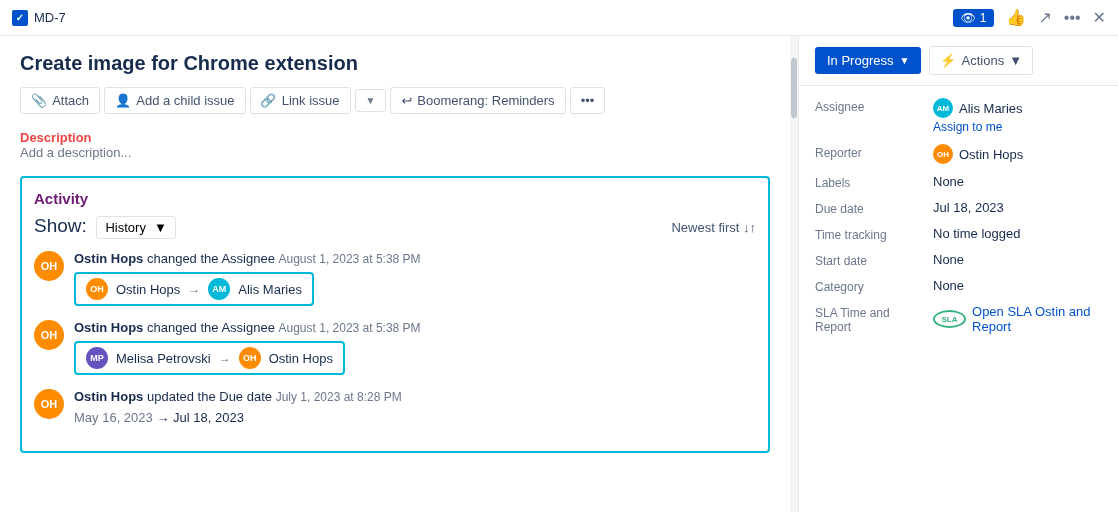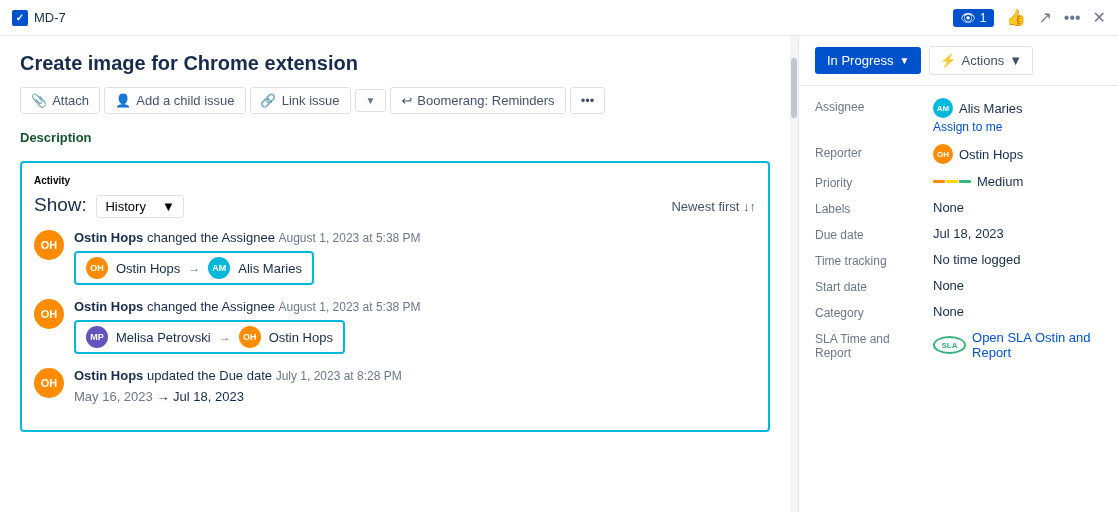--- a/index.html
+++ b/index.html
@@ -114,7 +114,7 @@
     .toolbar-btn .arrow { font-size: 10px; color: #6b778c; }
 
     .description-section { margin-bottom: 16px; }
-    .description-title { font-weight: 600; font-size: 13px; color: #14532d; margin-bottom: 0; }
+    .description-title { font-weight: 600; font-size: 13px; color: #ef4444; margin-bottom: 0; }
     .description-placeholder { color: #6b778c; font-size: 13px; cursor: pointer; }
 
     

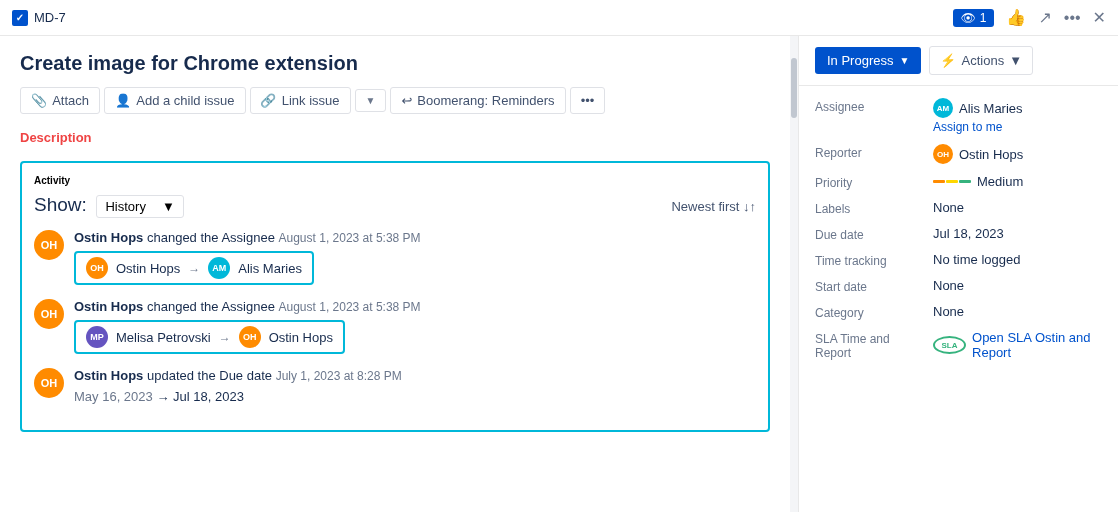--- a/index.html
+++ b/index.html
@@ -374,6 +374,7 @@
 
     <div class="description-section">
       <div class="description-title">Description</div>
+      <div class="description-placeholder">Add a description...</div>
     </div>
 
     <div class="activity-section">

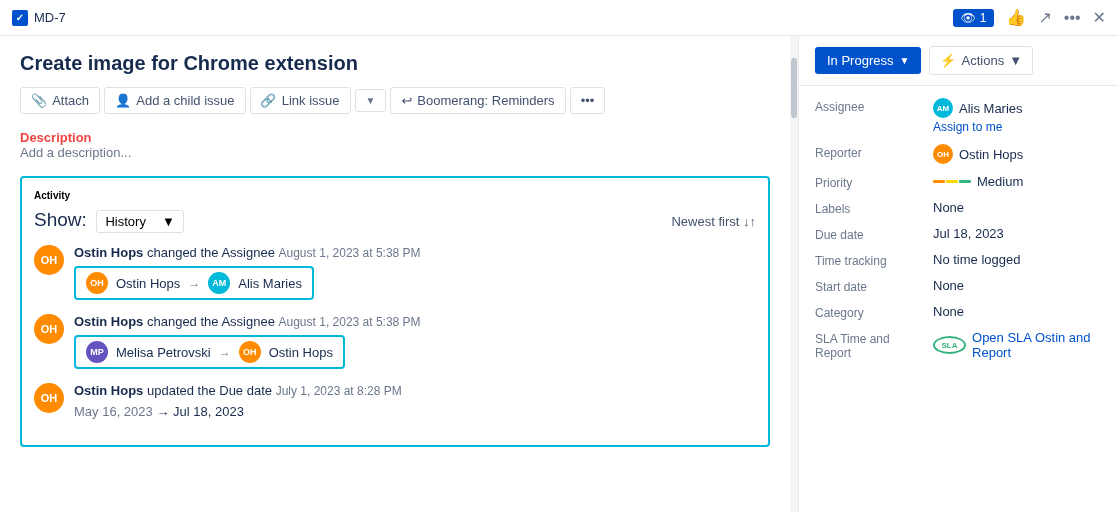--- a/index.html
+++ b/index.html
@@ -482,17 +482,6 @@
         </div>
       </div>
 
-      <div class="detail-row">
-        <span class="detail-label">Priority</span>
-        <div class="detail-value">
-          <span style="display:inline-flex;gap:1px;align-items:center">
-            <span style="display:inline-block;width:12px;height:3px;background:#ff8b00;border-radius:1px"></span>
-            <span style="display:inline-block;width:12px;height:3px;background:#ffd700;border-radius:1px"></span>
-            <span style="display:inline-block;width:12px;height:3px;background:#36b37e;border-radius:1px"></span>
-          </span>
-          <span>Medium</span>
-        </div>
-      </div>
 
       <div class="detail-row">
         <span class="detail-label">Labels</span>

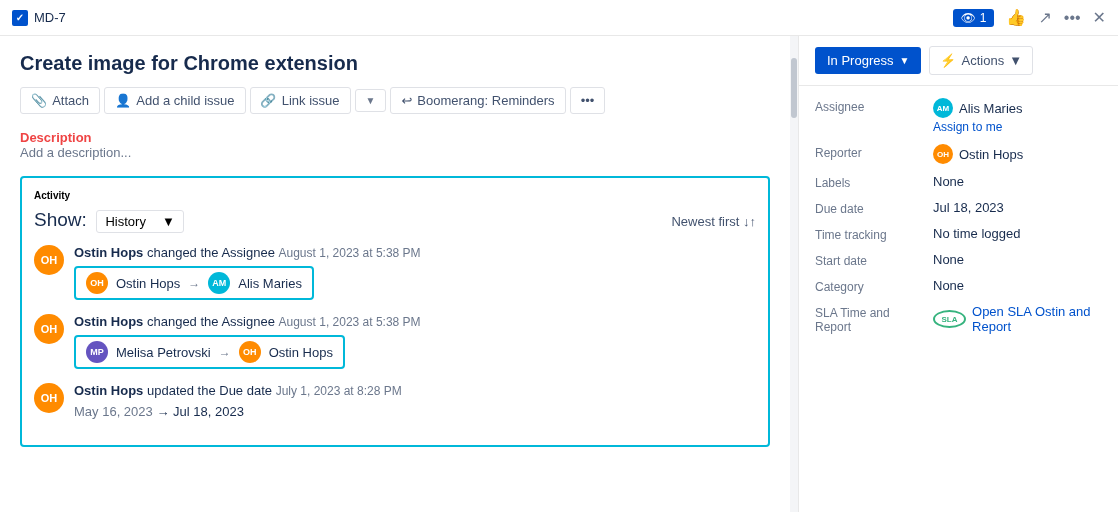--- a/index.html
+++ b/index.html
@@ -123,7 +123,7 @@
       border-radius: 4px;
       padding: 12px;
     }
-    .activity-title { font-weight: 600; font-size: 10px; color: #000000; margin-bottom: 8px; }
+    .activity-title { font-weight: 600; font-size: 15px; color: #701a75; margin-bottom: 8px; }
     .activity-controls {
       display: flex;
       align-items: center;

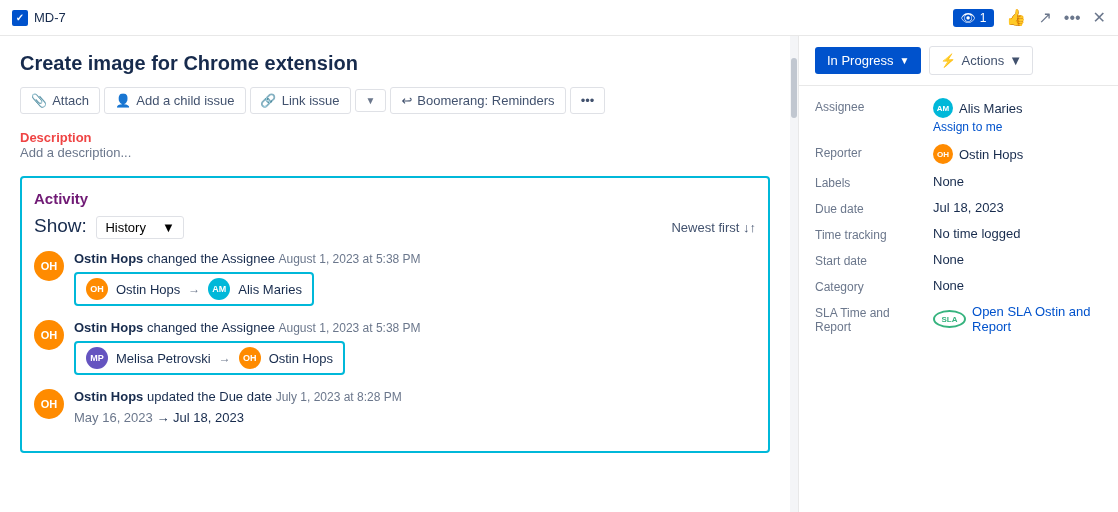--- a/index.html
+++ b/index.html
@@ -134,7 +134,7 @@
     .history-dropdown {
       display: inline-flex;
       align-items: center;
-      gap: 16px;
+      gap: 8px;
       padding: 3px 8px;
       border: 1px solid #dfe1e6;
       border-radius: 3px;

